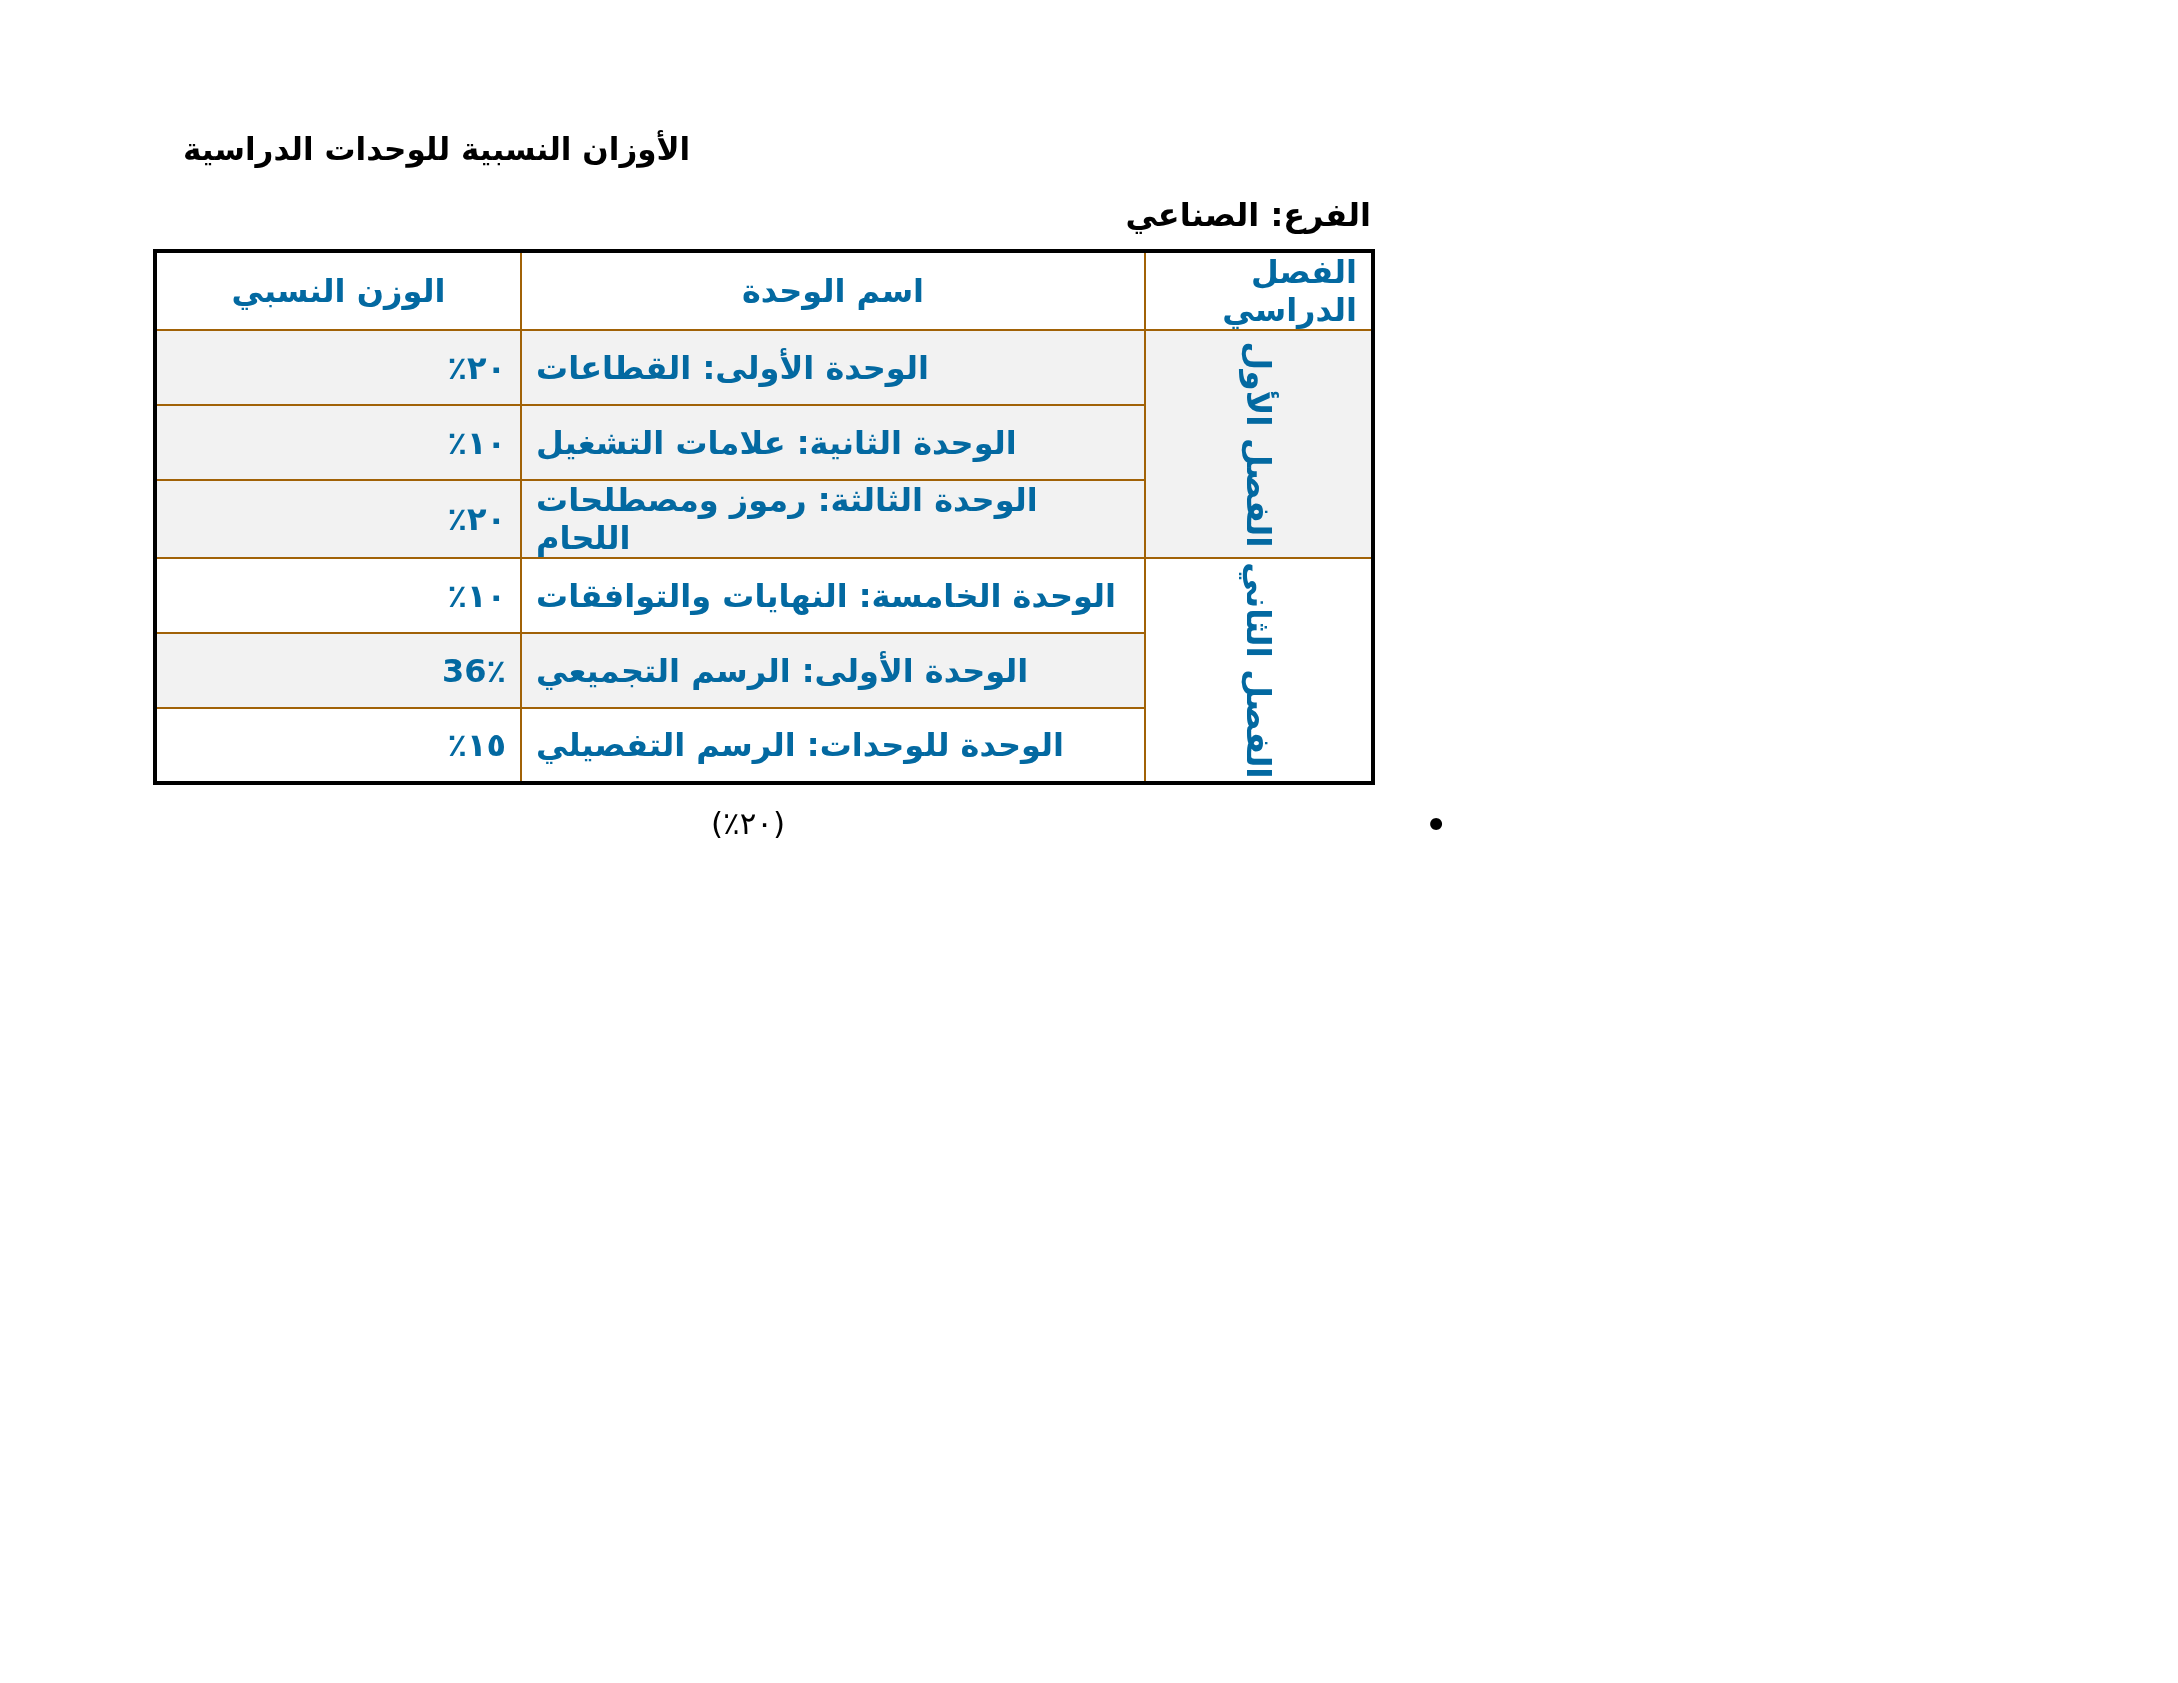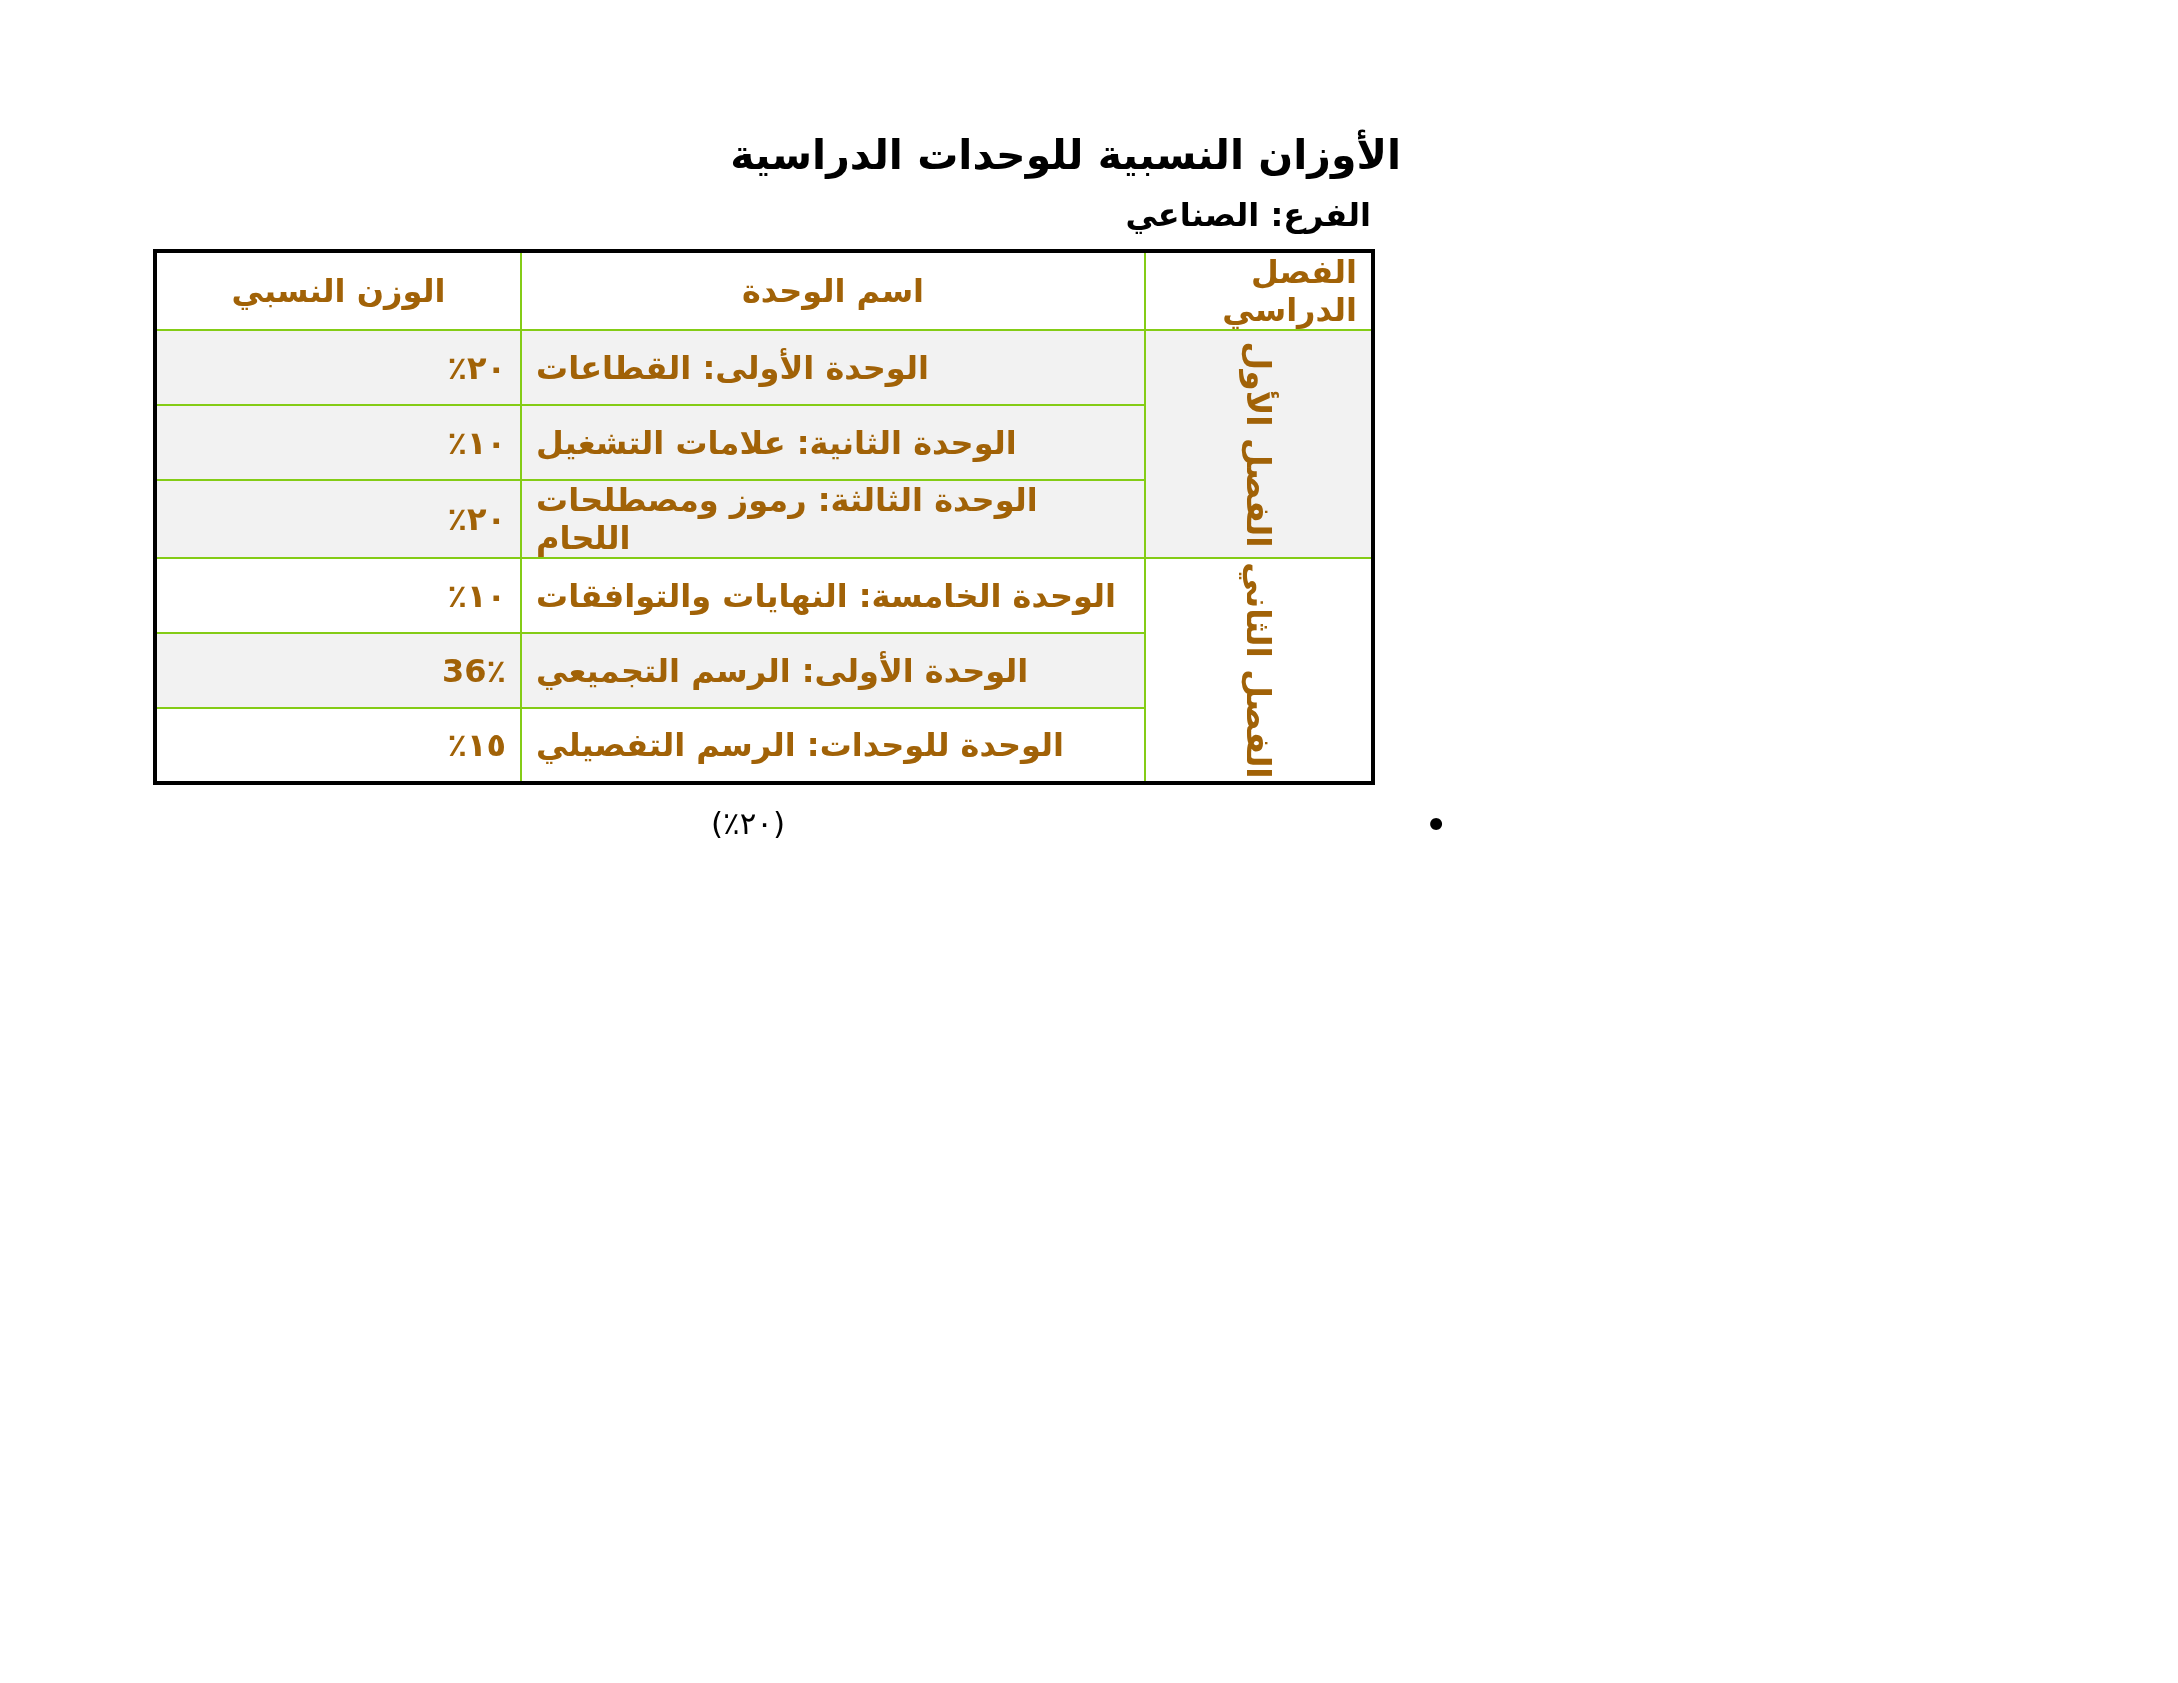--- a/index.html
+++ b/index.html
@@ -12,7 +12,7 @@
 
   .doc-title{
     position:absolute;top:131px;left:183px;width:1218px;
-    text-align:right;font-size:41px;font-weight:bold;
+    text-align:left;font-size:31px;font-weight:bold;
   }
 
   .subject-row{

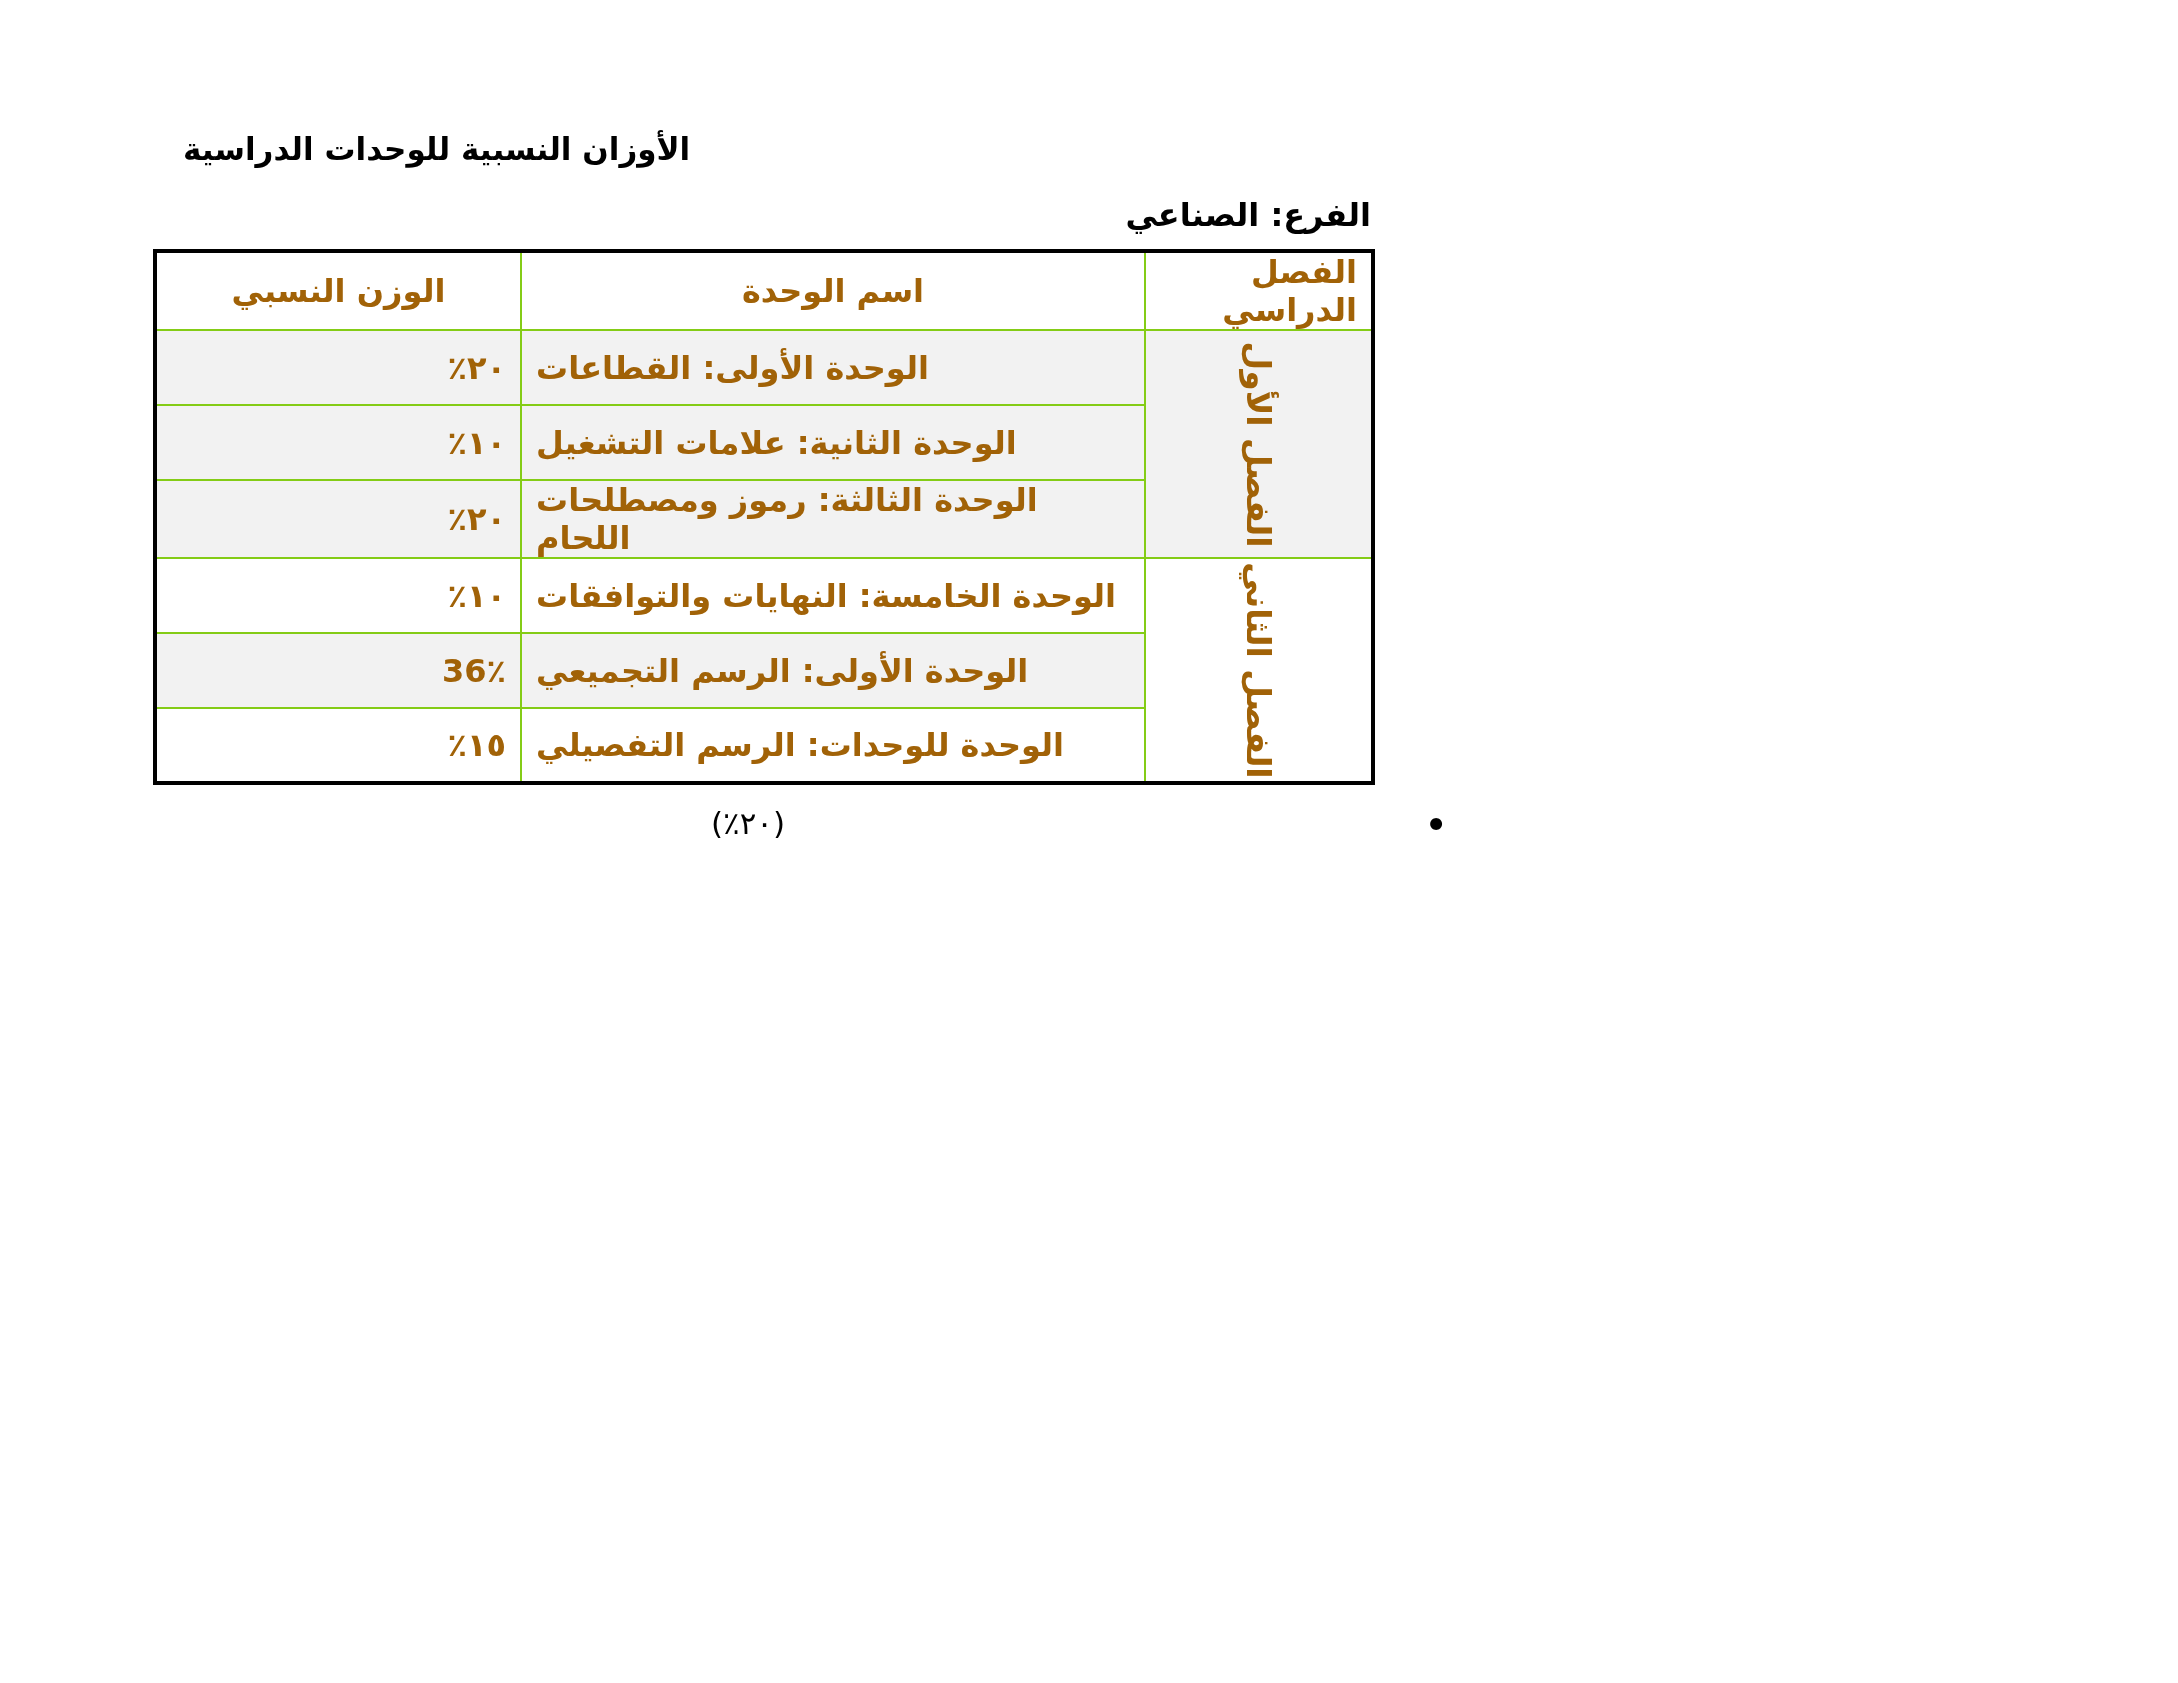--- a/index.html
+++ b/index.html
@@ -29,8 +29,8 @@
     direction:rtl;
   }
   .weights-table th,.weights-table td{
-    border:2px solid #84cc16;
-    font-size:32px;font-weight:bold;color:#a16207;
+    border:2px solid #a16207;
+    font-size:32px;font-weight:bold;color:#0369a1;
     padding:0 14px;box-sizing:border-box;
     vertical-align:middle;
   }

